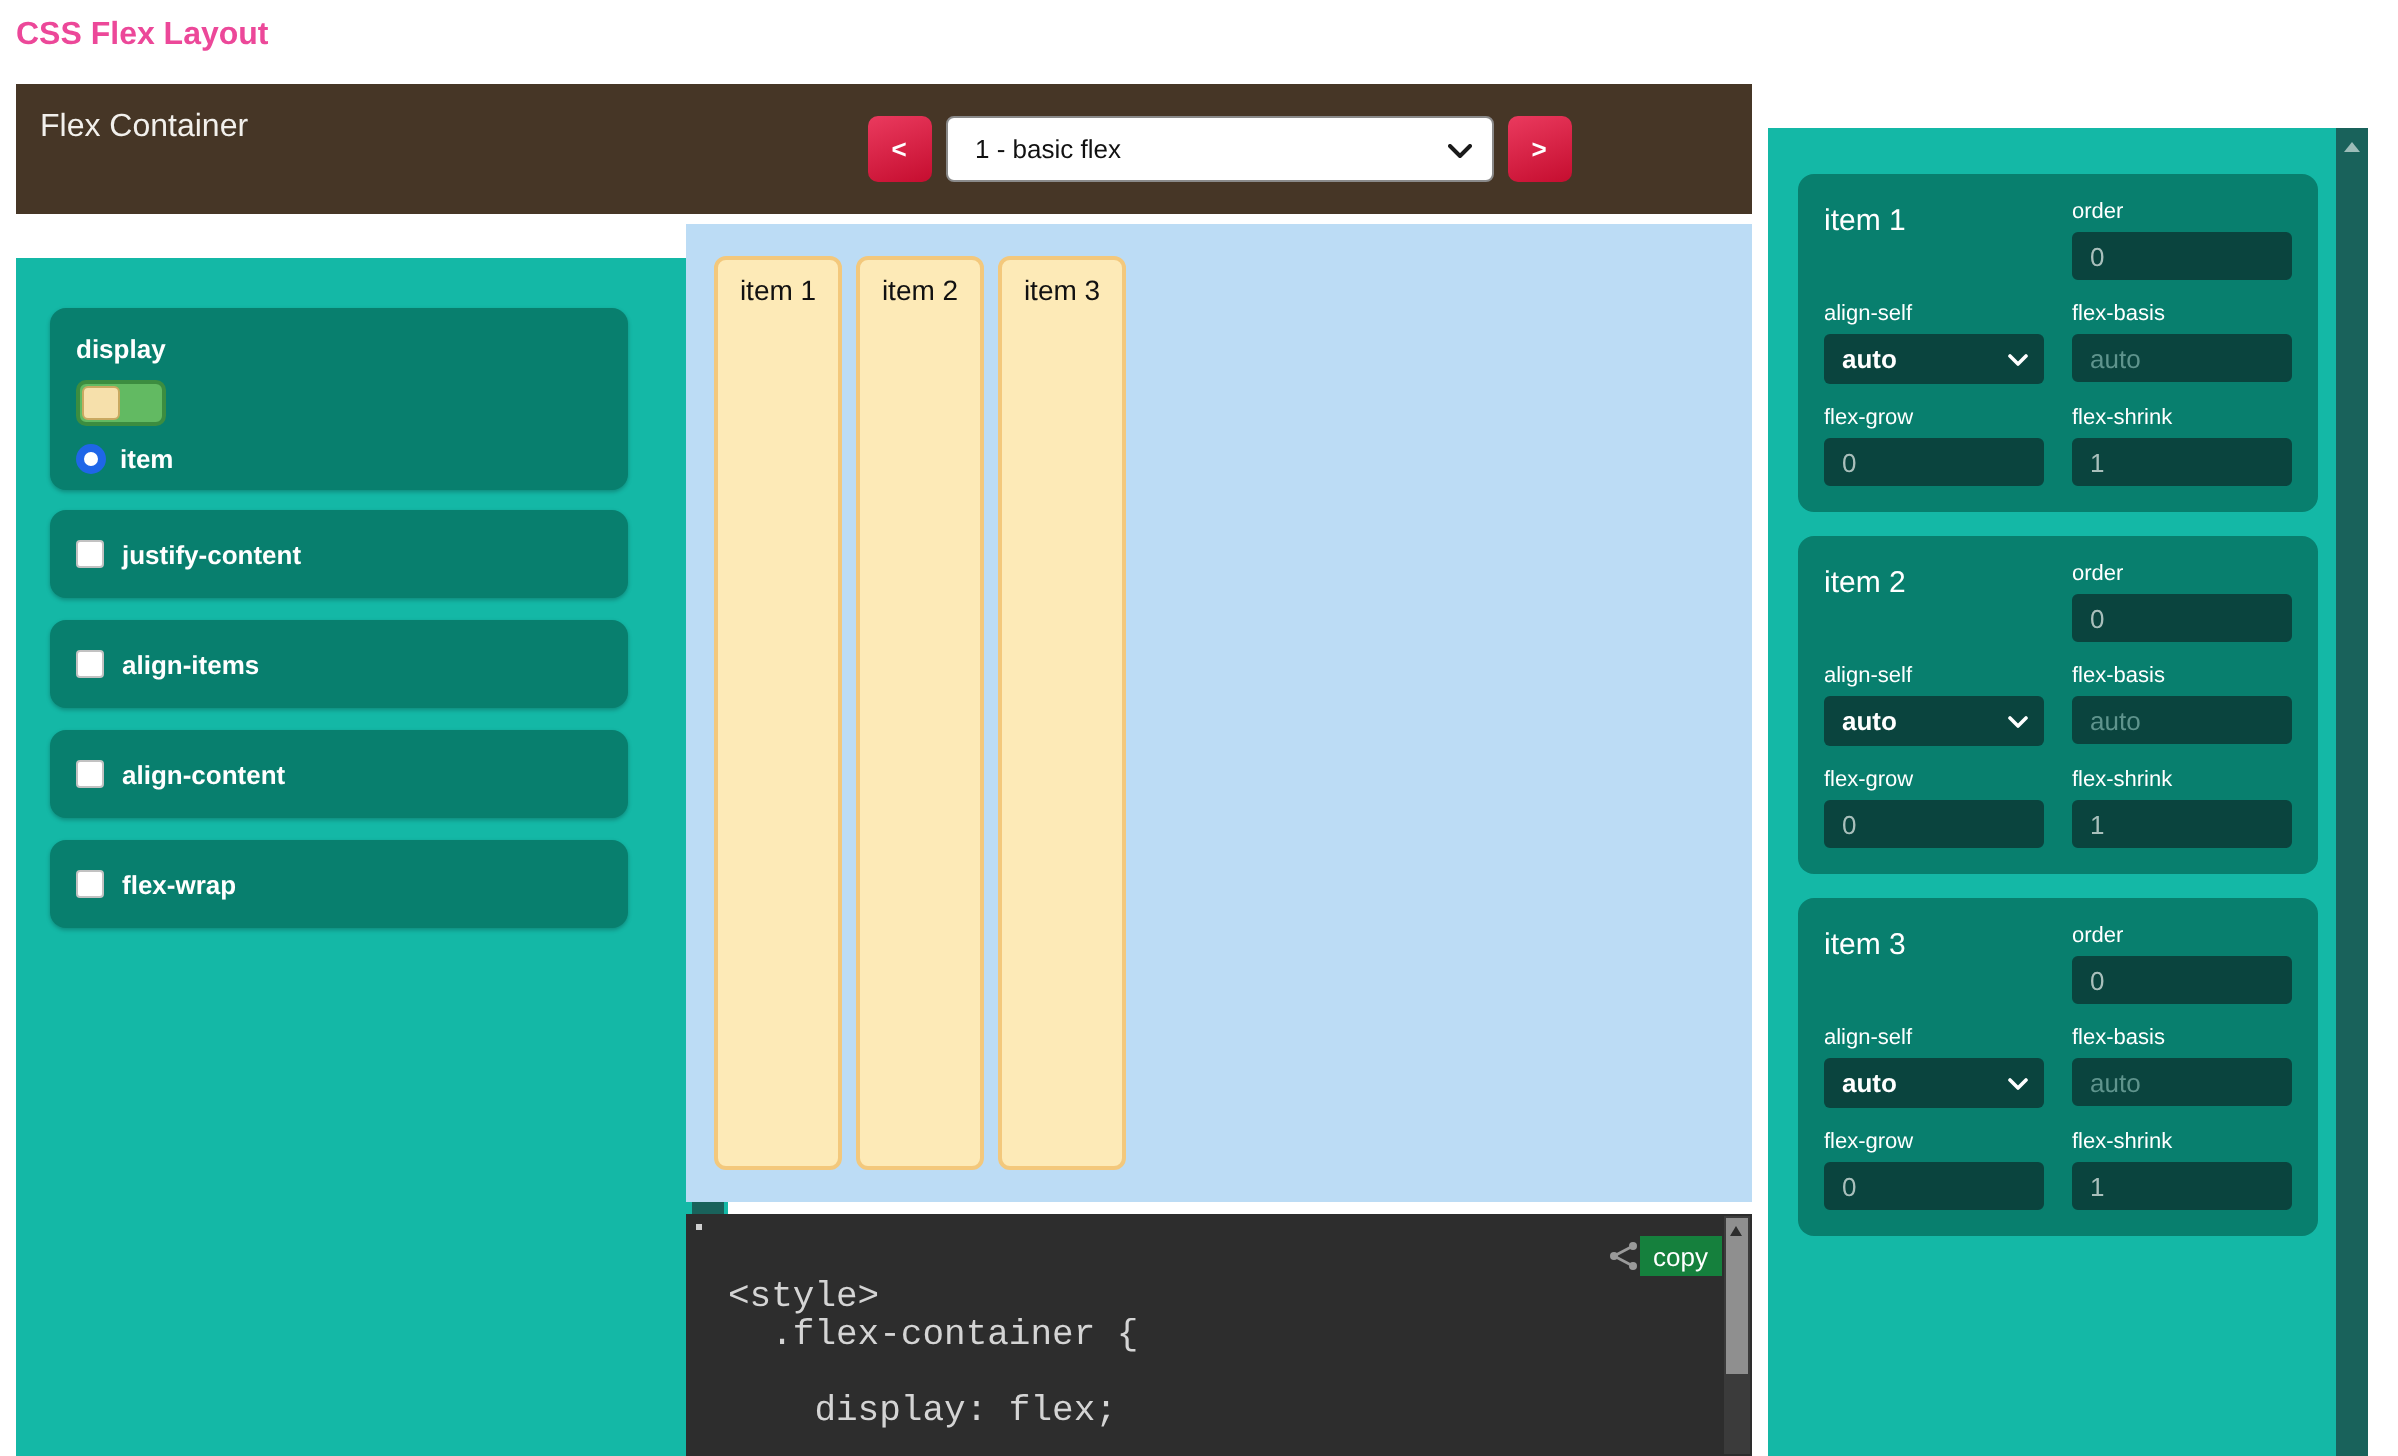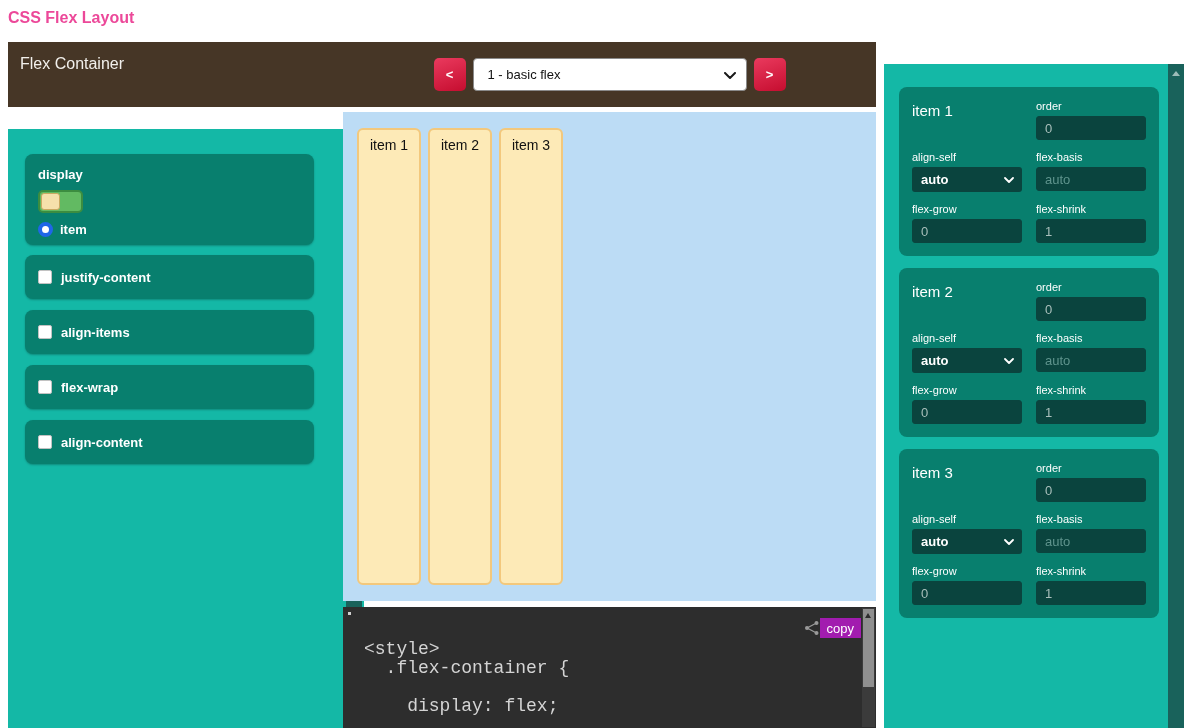--- a/index.html
+++ b/index.html
@@ -103,11 +103,11 @@
       </div>
       <div class="card check-card">
         <span class="checkbox"></span>
+        <span class="prop-label">align-content</span>
+      </div>
+      <div class="card check-card">
+        <span class="checkbox"></span>
         <span class="prop-label">flex-wrap</span>
-      </div>
-      <div class="card check-card">
-        <span class="checkbox"></span>
-        <span class="prop-label">align-content</span>
       </div>
 
       <div class="panel-scrollbar">

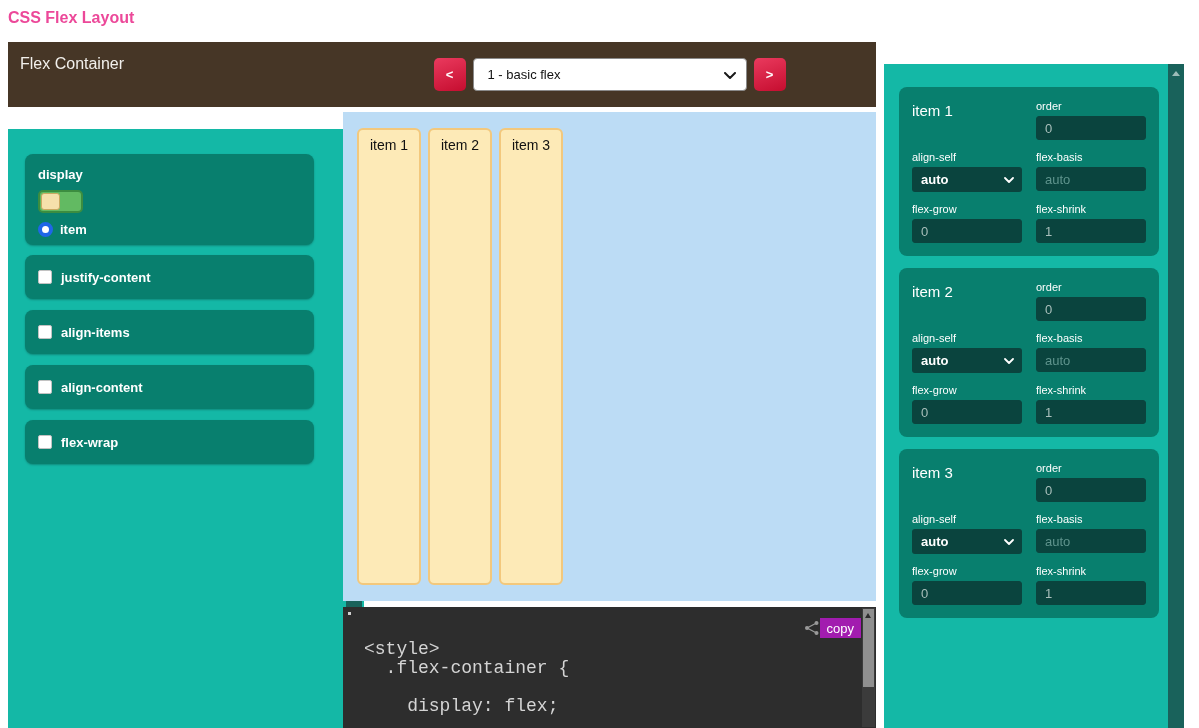--- a/index.html
+++ b/index.html
@@ -51,7 +51,7 @@
   .code-dot { position: absolute; left: 5px; top: 5px; width: 3px; height: 3px; background: #cfcfcf; }
   .code-text { font-family: Liberation Mono, monospace; font-size: 18px; line-height: 19px; color: #d4d4d4; padding: 33px 0 0 21px; white-space: pre; }
   .share-icon { position: absolute; top: 13px; right: 56px; cursor: pointer; }
-  .copy-btn { position: absolute; top: 11px; right: 15px; height: 20px; padding: 0 7px; background: #a21caf; border: none; color: #fff; font-size: 13px; cursor: pointer; font-family: "Liberation Sans", sans-serif; }
+  .copy-btn { position: absolute; top: 11px; right: 15px; height: 20px; padding: 0 7px; background: #15803d; border: none; color: #fff; font-size: 13px; cursor: pointer; font-family: "Liberation Sans", sans-serif; }
   .code-scrollbar { position: absolute; top: 1px; right: 1px; bottom: 1px; width: 13px; background: #3b3b3b; }
   .code-thumb { position: absolute; top: 1px; left: 1px; width: 11px; height: 78px; background: #8f8f8f; }
   .code-thumb .arr { position: absolute; top: 4px; left: 2px; width: 0; height: 0; border-left: 3.5px solid transparent; border-right: 3.5px solid transparent; border-bottom: 5px solid #2d2d2d; }

